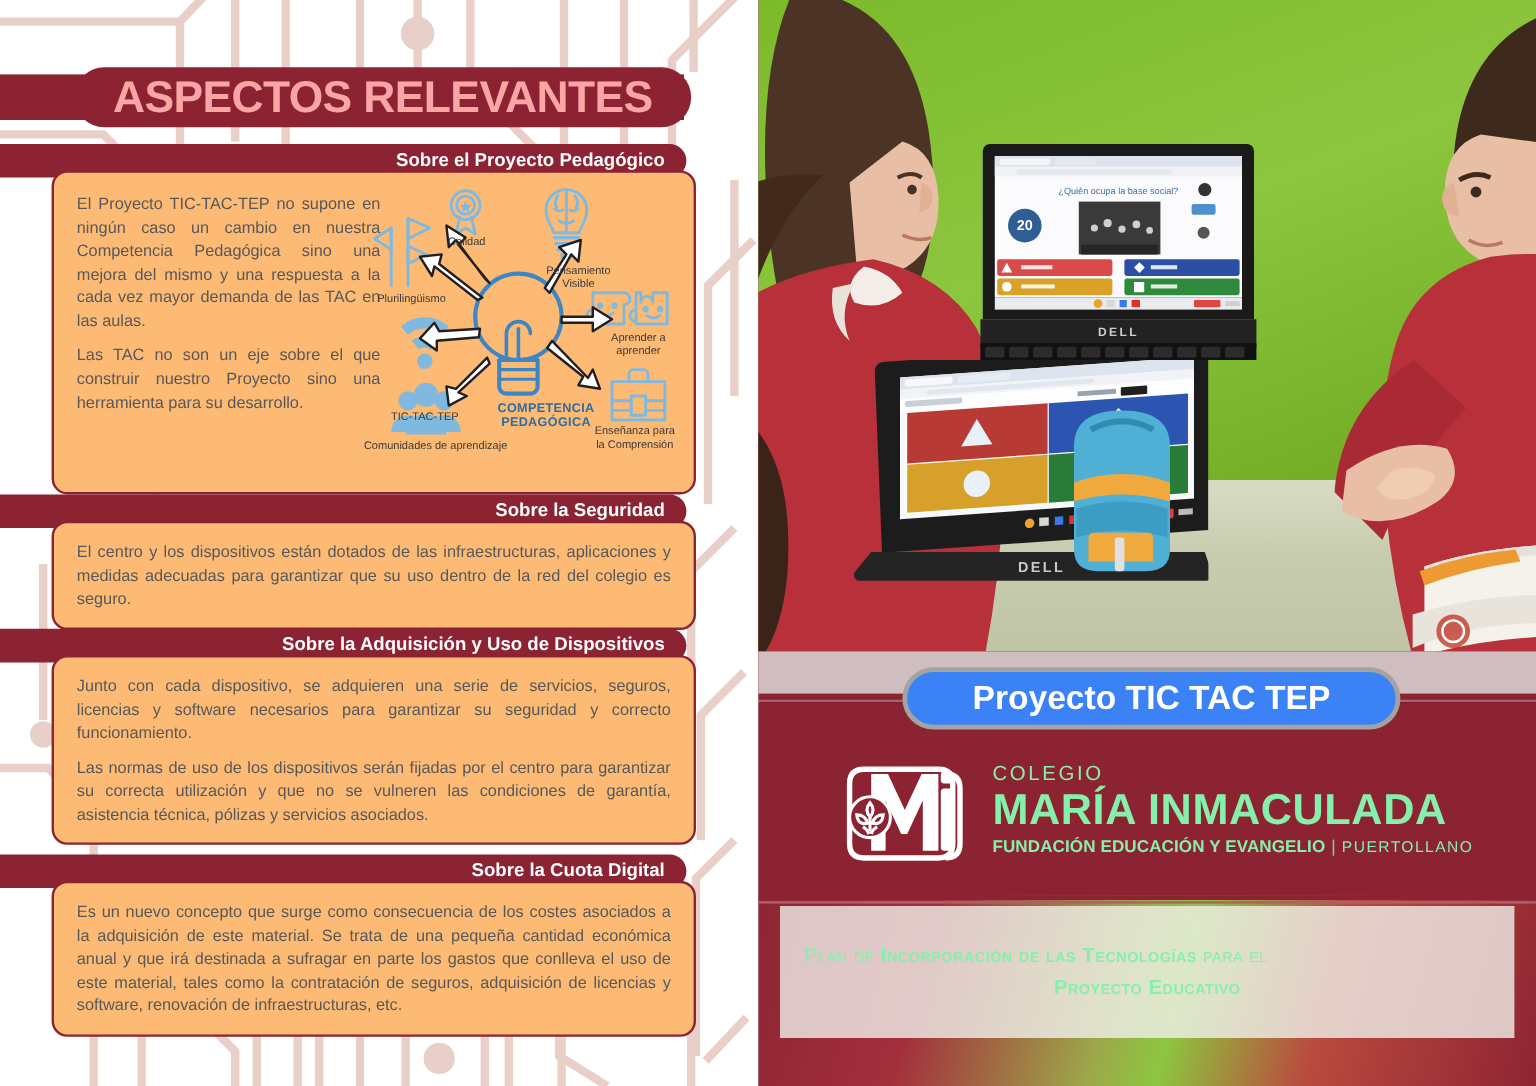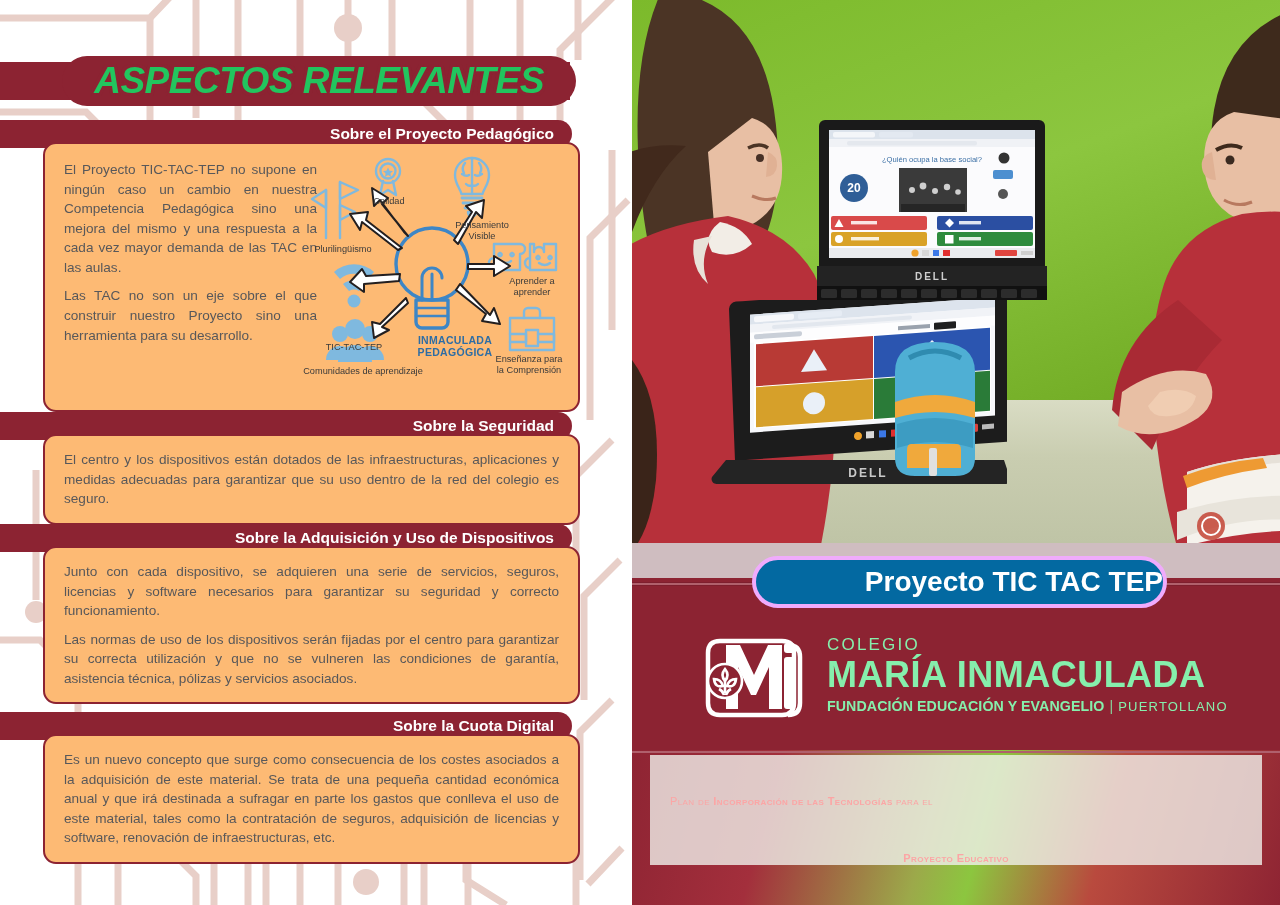--- a/index.html
+++ b/index.html
@@ -27,8 +27,8 @@
     display:flex; align-items:center; justify-content:center;
   }
   .title-text {
-    font-size:37px; font-weight:bold; font-style:italic;
-    color:#22c55e; letter-spacing:-0.5px; white-space:nowrap;
+    font-size:37px; font-weight:bold; 
+    color:#fca5a5; letter-spacing:-0.5px; white-space:nowrap;
     -webkit-text-stroke:3px #8C2332;
     paint-order:stroke fill;
     text-shadow:

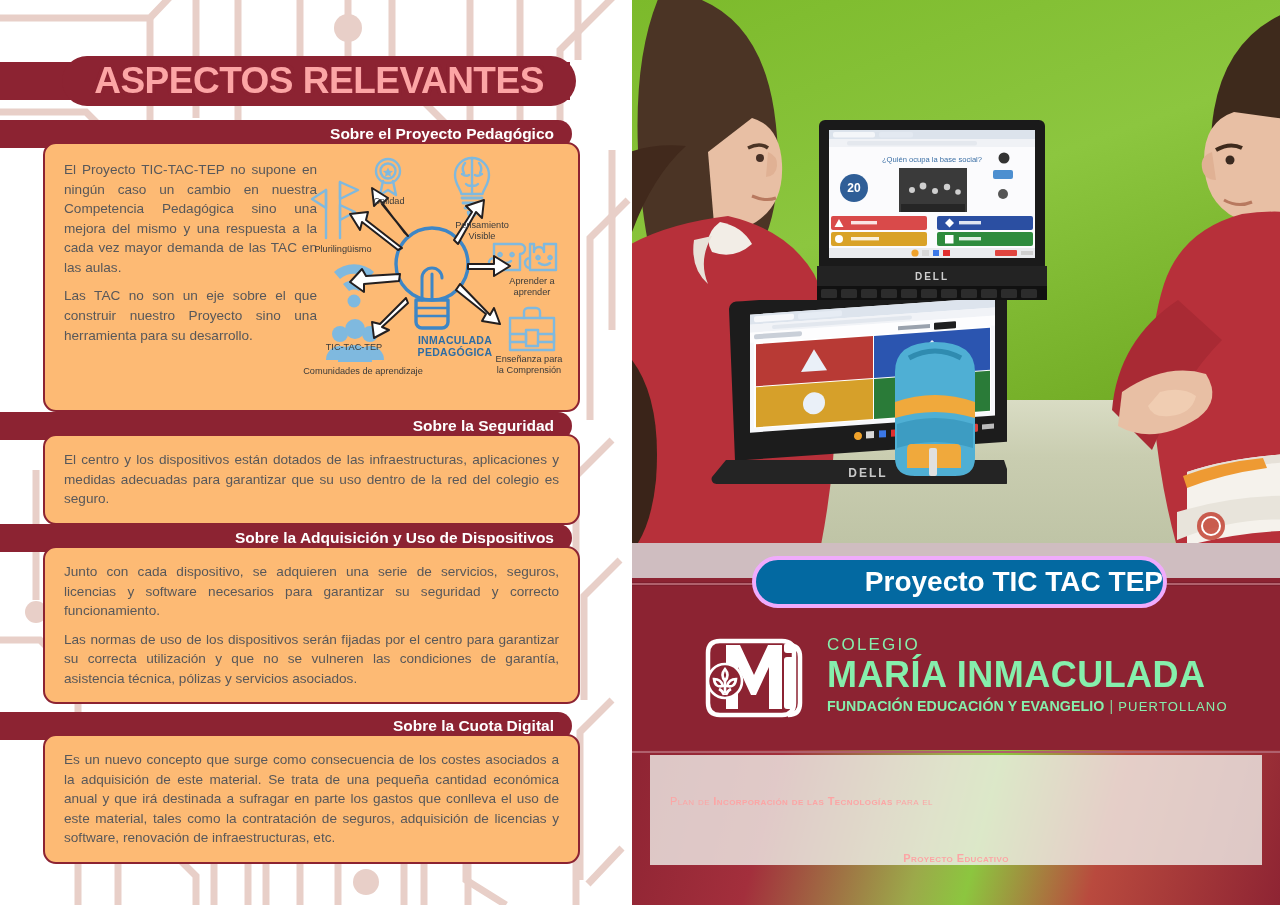--- a/index.html
+++ b/index.html
@@ -268,7 +268,7 @@
             <span>la Comprensión</span>
           </div>
           <div class="ig-center-label" style="left:96px; top:186px; width:110px;">
-            <span>INMACULADA</span><br>
+            <span>COMPETENCIA</span><br>
             <span>PEDAGÓGICA</span>
           </div>
         </div>

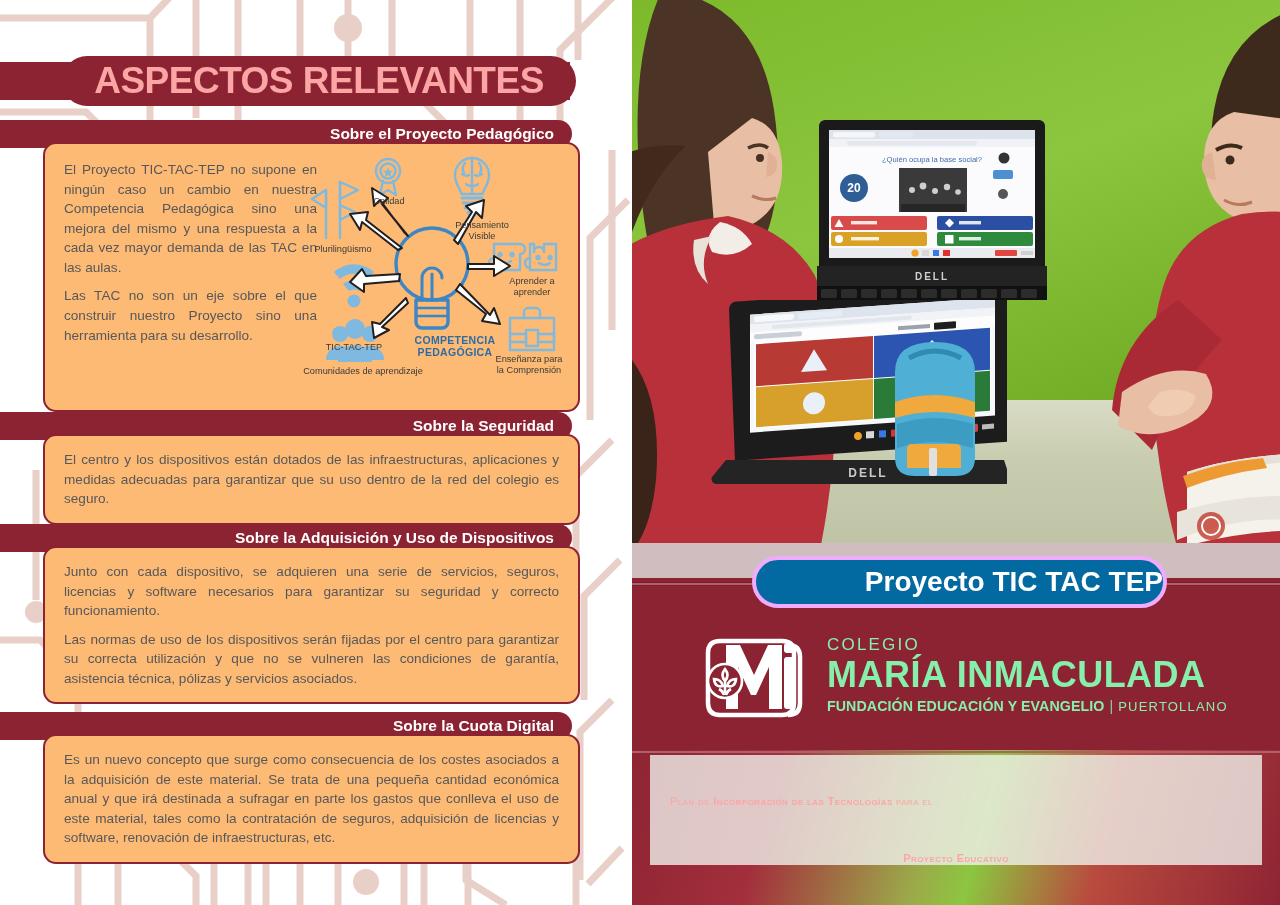--- a/index.html
+++ b/index.html
@@ -98,8 +98,8 @@
 
   .project-pill {
     position:absolute; left:120px; top:556px; width:415px; height:52px;
-    background:#0369a1; border:4px solid #f0abfc; border-radius:26px;
-    display:flex; align-items:center; justify-content:flex-end; z-index:5;
+    background:#3b82f6; border:4px solid #a3a3a3; border-radius:26px;
+    display:flex; align-items:center; justify-content:center; z-index:5;
   }
   .project-pill-text { color:#fff; font-size:28px; font-weight:bold; white-space:nowrap; }
 

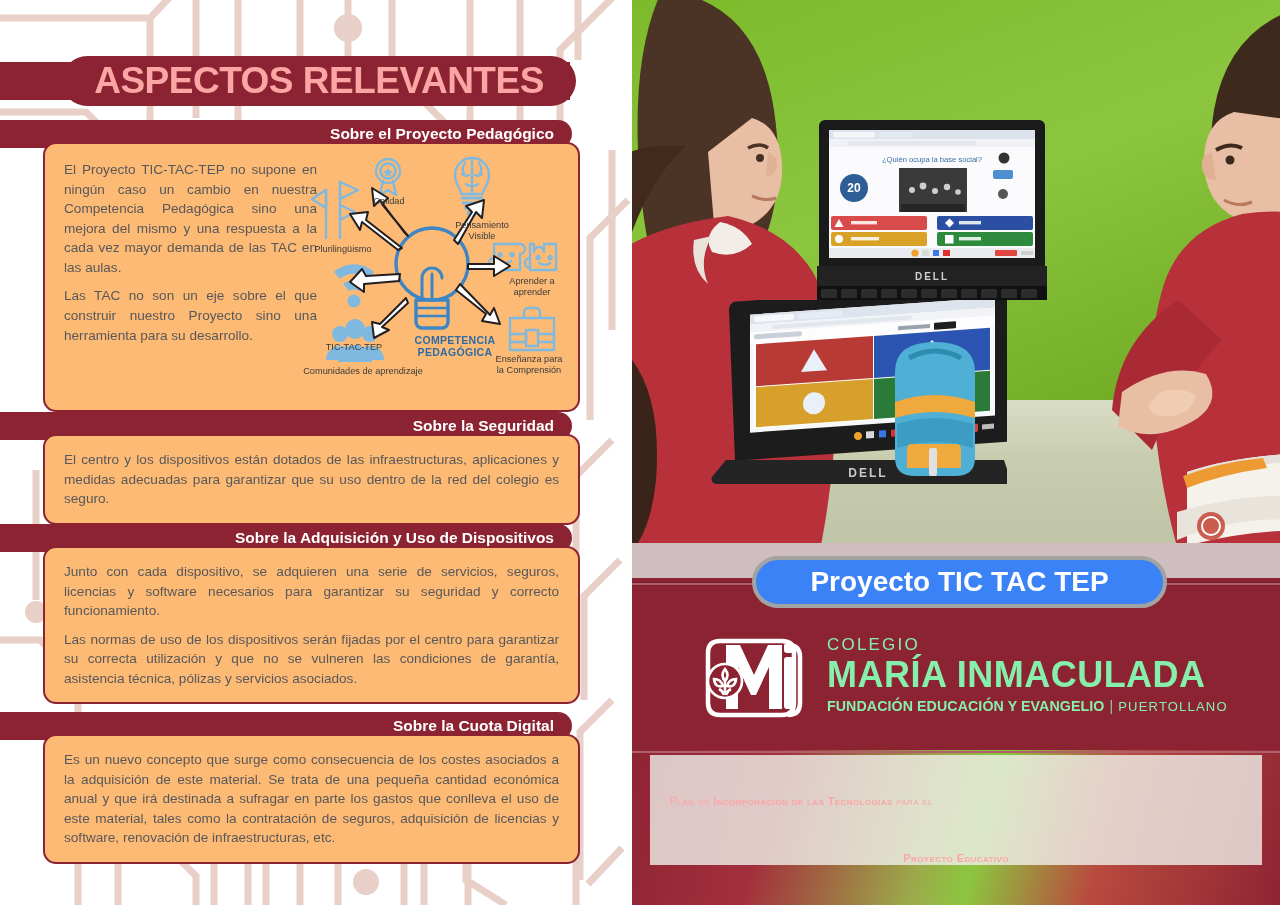--- a/index.html
+++ b/index.html
@@ -123,7 +123,7 @@
     display:flex; flex-direction:column; align-items:center; justify-content:center;
     padding:6px 20px;
   }
-  .tagline-line { color:#fca5a5; font-size:11px; line-height:1.55; text-align:center; white-space:nowrap; font-variant:small-caps; letter-spacing:.4px;margin-top:40px; }
+  .tagline-line { color:#86efac; font-size:17px; line-height:1.55; text-align:center; white-space:nowrap; font-variant:small-caps; letter-spacing:.4px; }
   .tagline-line b { font-weight:bold; }
   .tl-left { width:100%; text-align:left; }
   .tl-center { width:100%; text-align:center; }

